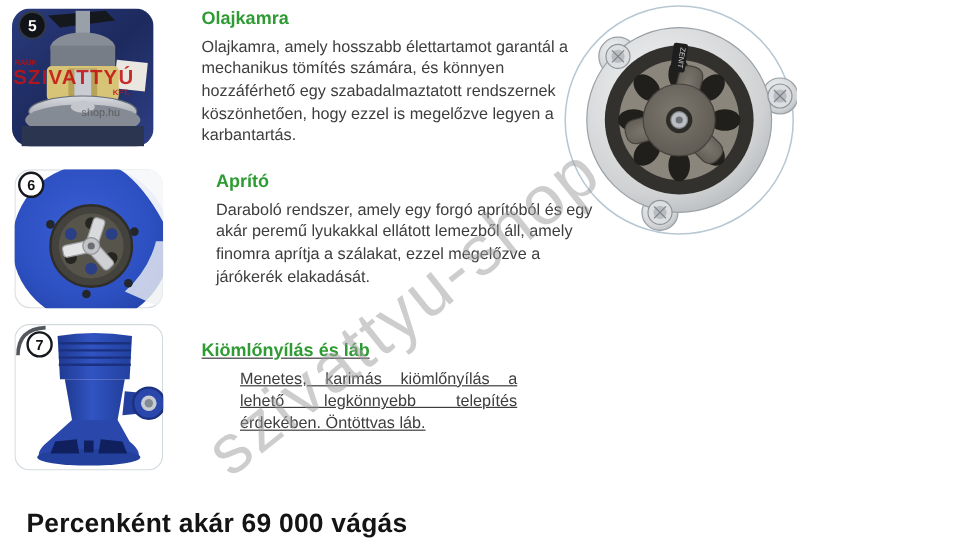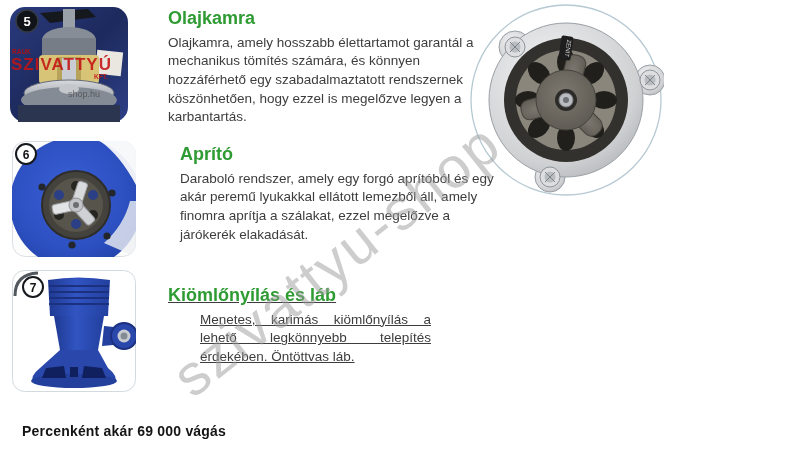--- a/index.html
+++ b/index.html
@@ -8,7 +8,7 @@
   .photo{position:absolute;}
   .photo svg{display:block;}
   .tb{position:absolute;color:#3d3d3d;font-size:13.5px;line-height:1.38;}
-  .tb h3{margin:0 0 3px 0;font-size:18px;font-weight:bold;color:#2e9b33;}
+  .tb h3{margin:0 0 3px 0;font-size:15px;font-weight:bold;color:#2e9b33;}
   .tb p{margin:0;}
   .tb.justify p{text-align:justify;margin-left:32px;}
   .headline{position:absolute;left:22px;top:423px;font-size:14px;font-weight:bold;color:#141414;letter-spacing:.2px;}

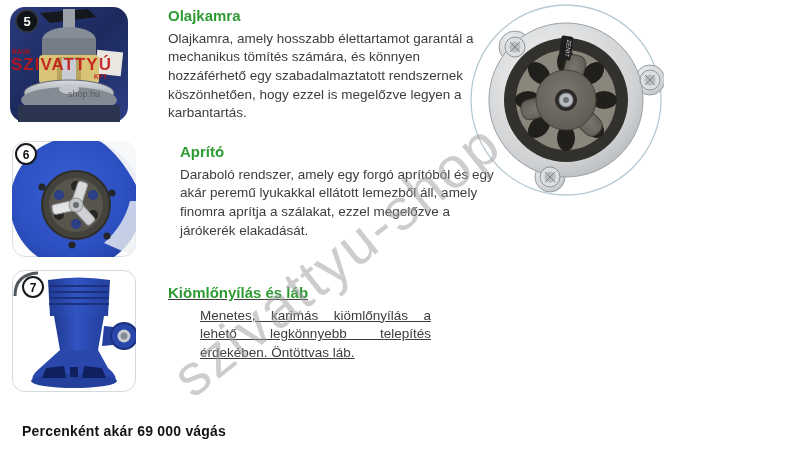--- a/index.html
+++ b/index.html
@@ -11,7 +11,7 @@
   .tb h3{margin:0 0 3px 0;font-size:15px;font-weight:bold;color:#2e9b33;}
   .tb p{margin:0;}
   .tb.justify p{text-align:justify;margin-left:32px;}
-  .headline{position:absolute;left:22px;top:423px;font-size:14px;font-weight:bold;color:#141414;letter-spacing:.2px;}
+  .headline{position:absolute;left:22px;top:423px;font-size:22px;font-weight:bold;color:#141414;letter-spacing:.2px;}
   .watermark{position:absolute;left:180px;top:350px;font-size:58px;color:#9c9c9c;opacity:.5;
              letter-spacing:2px;white-space:nowrap;transform:rotate(-38.5deg);transform-origin:0 50%;
              pointer-events:none;z-index:6;}

